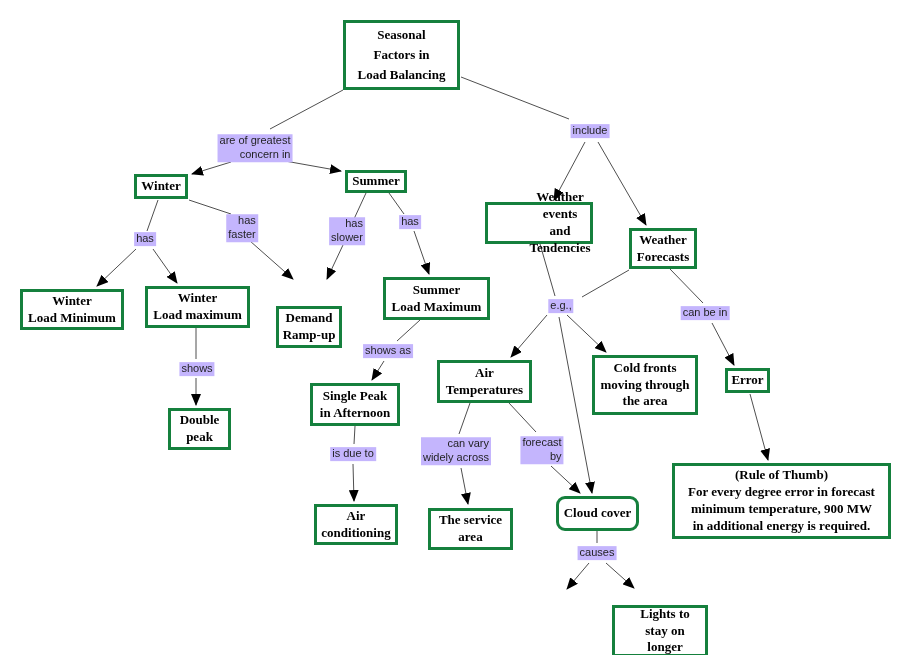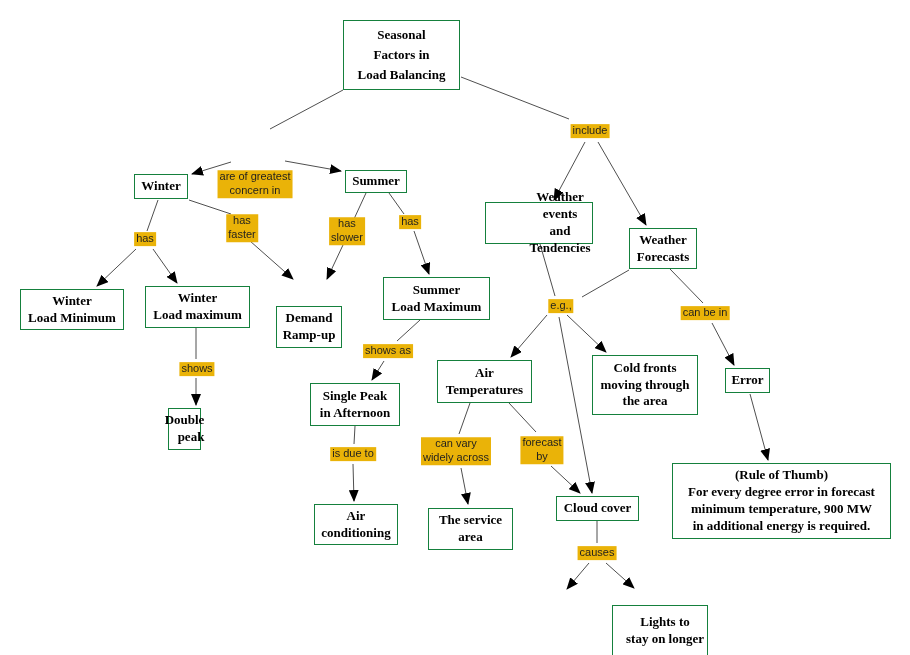--- a/index.html
+++ b/index.html
@@ -14,7 +14,7 @@
   .node{
     position:absolute;
     box-sizing:border-box;
-    border:1px solid #15803d;
+    border:3px solid #15803d;
     background:#ffffff;
     display:flex;align-items:center;justify-content:center;
     text-align:center;

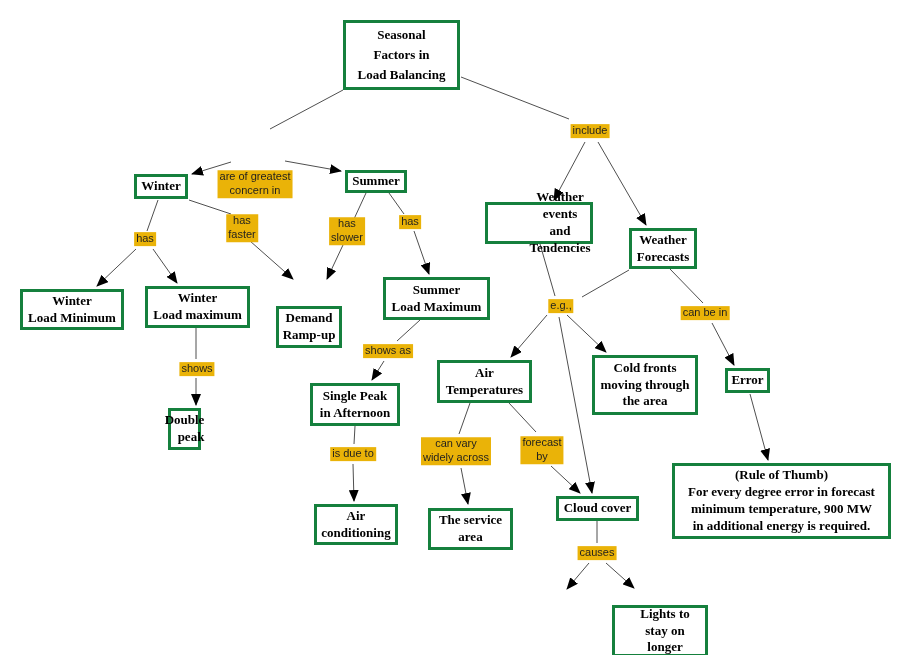--- a/index.html
+++ b/index.html
@@ -34,9 +34,9 @@
     font-size:11px;
     line-height:1.25;
     color:#1f1f1f;
-    text-align:center;
+    text-align:right;
     white-space:pre-line;
-    background:#eab308;
+    background:#c4b5fd;
     padding:0 2px;
   }
 </style>

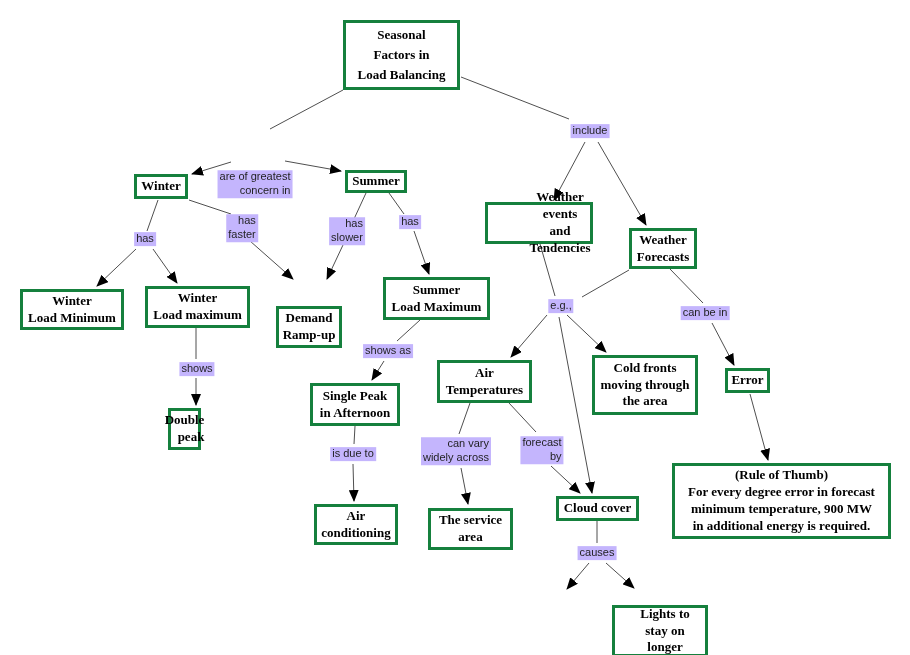--- a/index.html
+++ b/index.html
@@ -87,7 +87,7 @@
       <line x1="589" y1="563" x2="567" y2="589" stroke="#4f4f4f" stroke-width="1" marker-end="url(#ah)"></line>
       <line x1="606" y1="563" x2="634" y2="588" stroke="#4f4f4f" stroke-width="1" marker-end="url(#ah)"></line>
     </svg>
-    <div class="link-label" style="left: 255px; top: 148px; margin-top: 36px;">are of greatest
+    <div class="link-label" style="left: 255px; top: 148px;">are of greatest
 concern in</div>
     <div class="link-label" style="left: 590px; top: 131px;">include</div>
     <div class="link-label" style="left: 145px; top: 239px;">has</div>

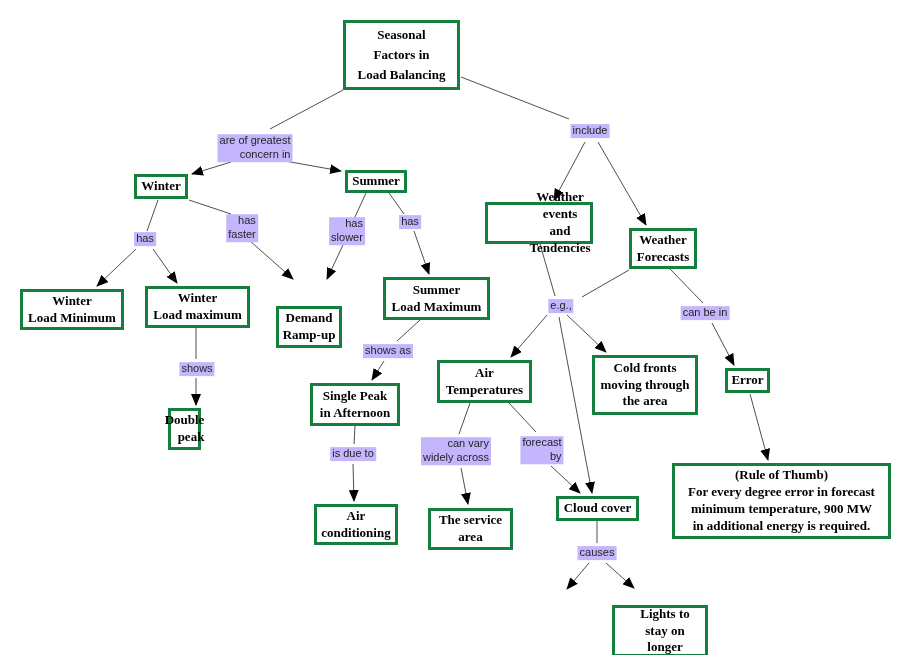--- a/index.html
+++ b/index.html
@@ -123,7 +123,7 @@
 Ramp-up</div>
     <div class="node" style="left: 383px; top: 277px; width: 107px; height: 43px;">Summer
 Load Maximum</div>
-    <div class="node" style="left: 168px; top: 408px; width: 33px; height: 42px; text-align: right;">Double
+    <div class="node" style="left: 168px; top: 408px; width: 63px; height: 42px;">Double
 peak</div>
     <div class="node" style="left: 310px; top: 383px; width: 90px; height: 43px;">Single Peak
 in Afternoon</div>

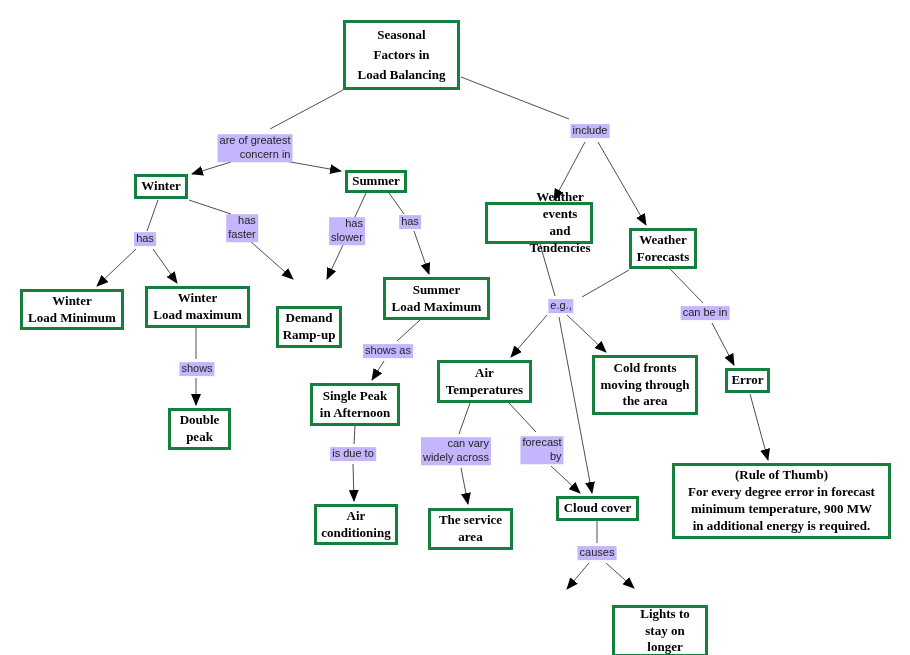--- a/index.html
+++ b/index.html
@@ -136,7 +136,7 @@
     <div class="node" style="left: 592px; top: 355px; width: 106px; height: 60px;">Cold fronts
 moving through
 the area</div>
-    <div class="node" style="left: 556px; top: 496px; width: 83px; height: 25px;">Cloud cover</div>
+    <div class="node" style="left: 556px; top: 496px; width: 83px; height: 35px; border-radius: 9px;">Cloud cover</div>
     <div class="node" style="left: 612px; top: 605px; width: 96px; height: 52px; padding-left: 12px;">Lights to
 stay on longer</div>
     <div class="node" style="left: 725px; top: 368px; width: 45px; height: 25px;">Error</div>

